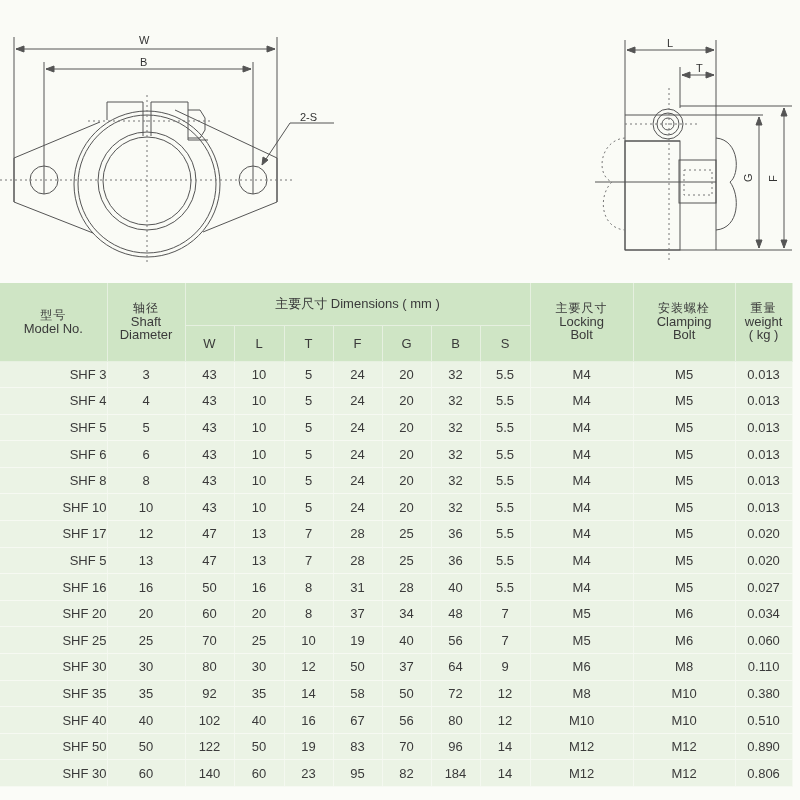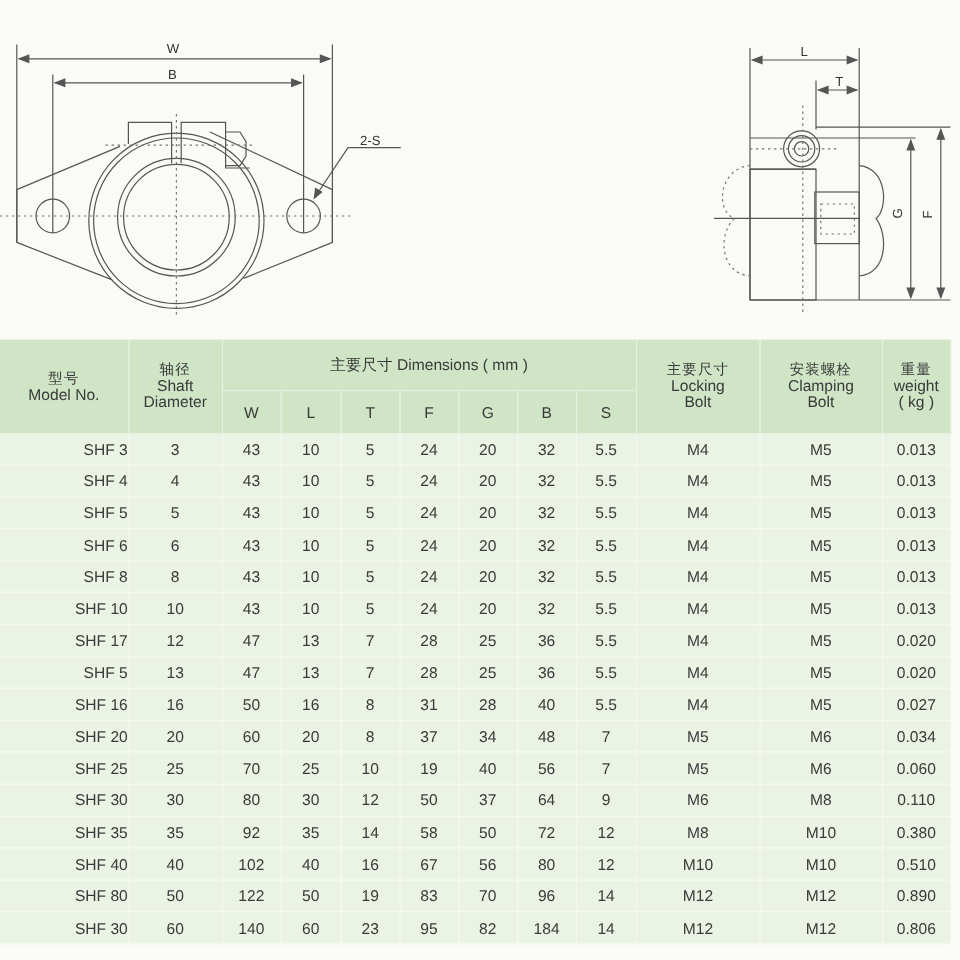--- a/index.html
+++ b/index.html
@@ -402,7 +402,7 @@
           <td>0.510</td>
         </tr>
         <tr>
-          <td class="model">SHF  80</td>
+          <td class="model">SHF  50</td>
           <td>50</td>
           <td>122</td>
           <td>50</td>

